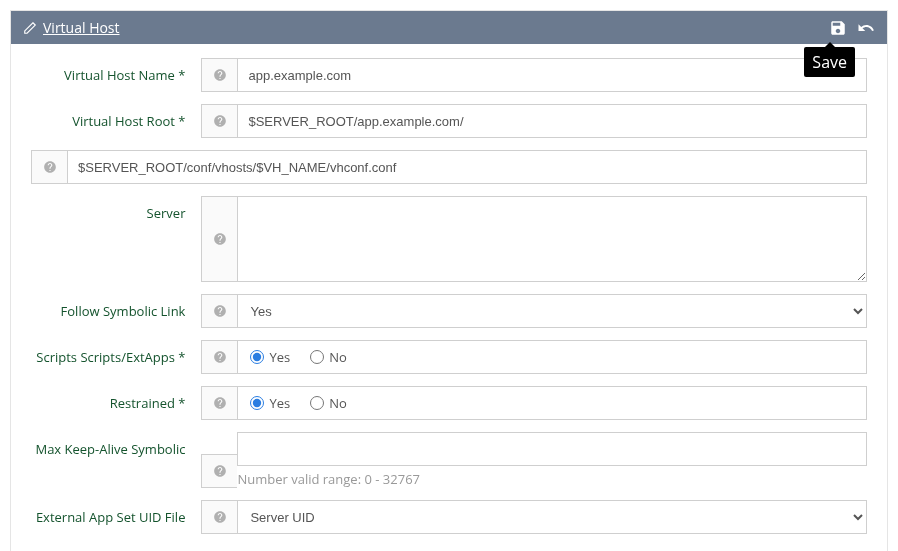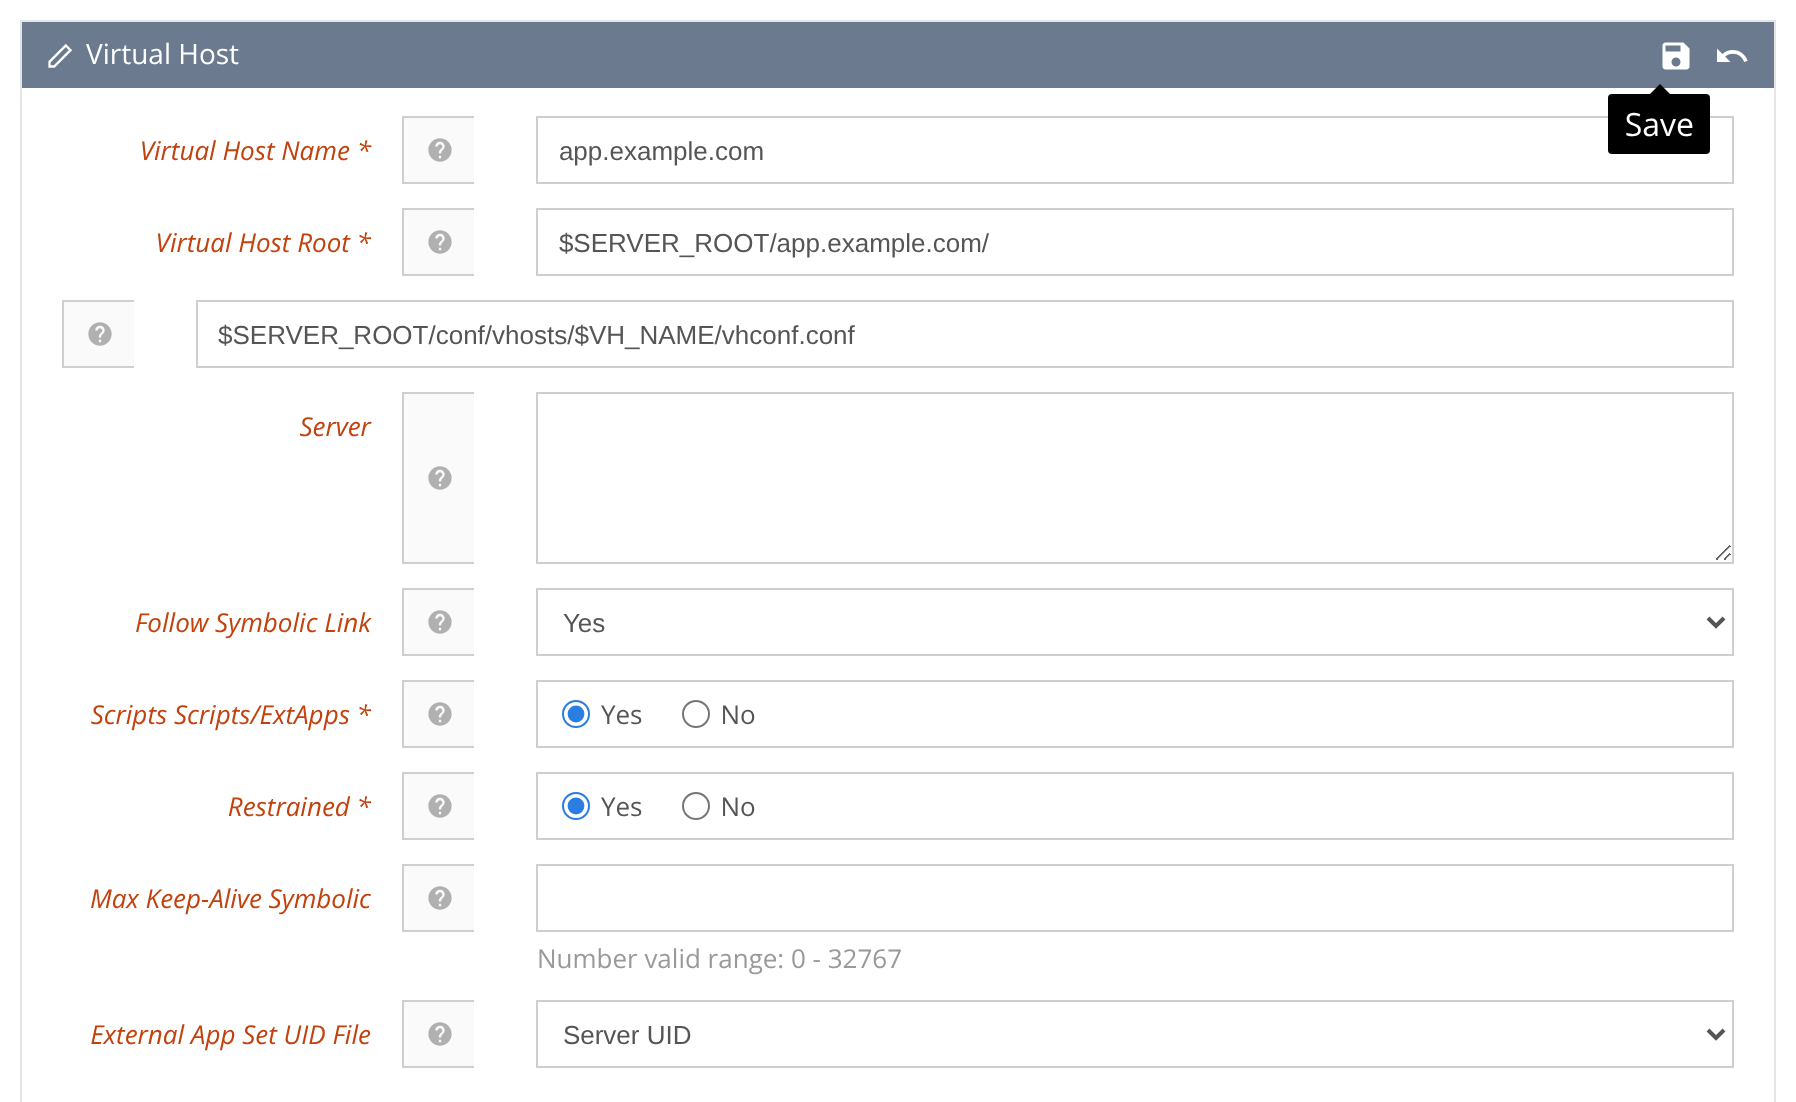--- a/index.html
+++ b/index.html
@@ -32,6 +32,7 @@
 .panel-header .title {
   font-size: 14px;
   flex: 1;
+  text-decoration: underline;
 }
 .header-actions {
   display: flex;

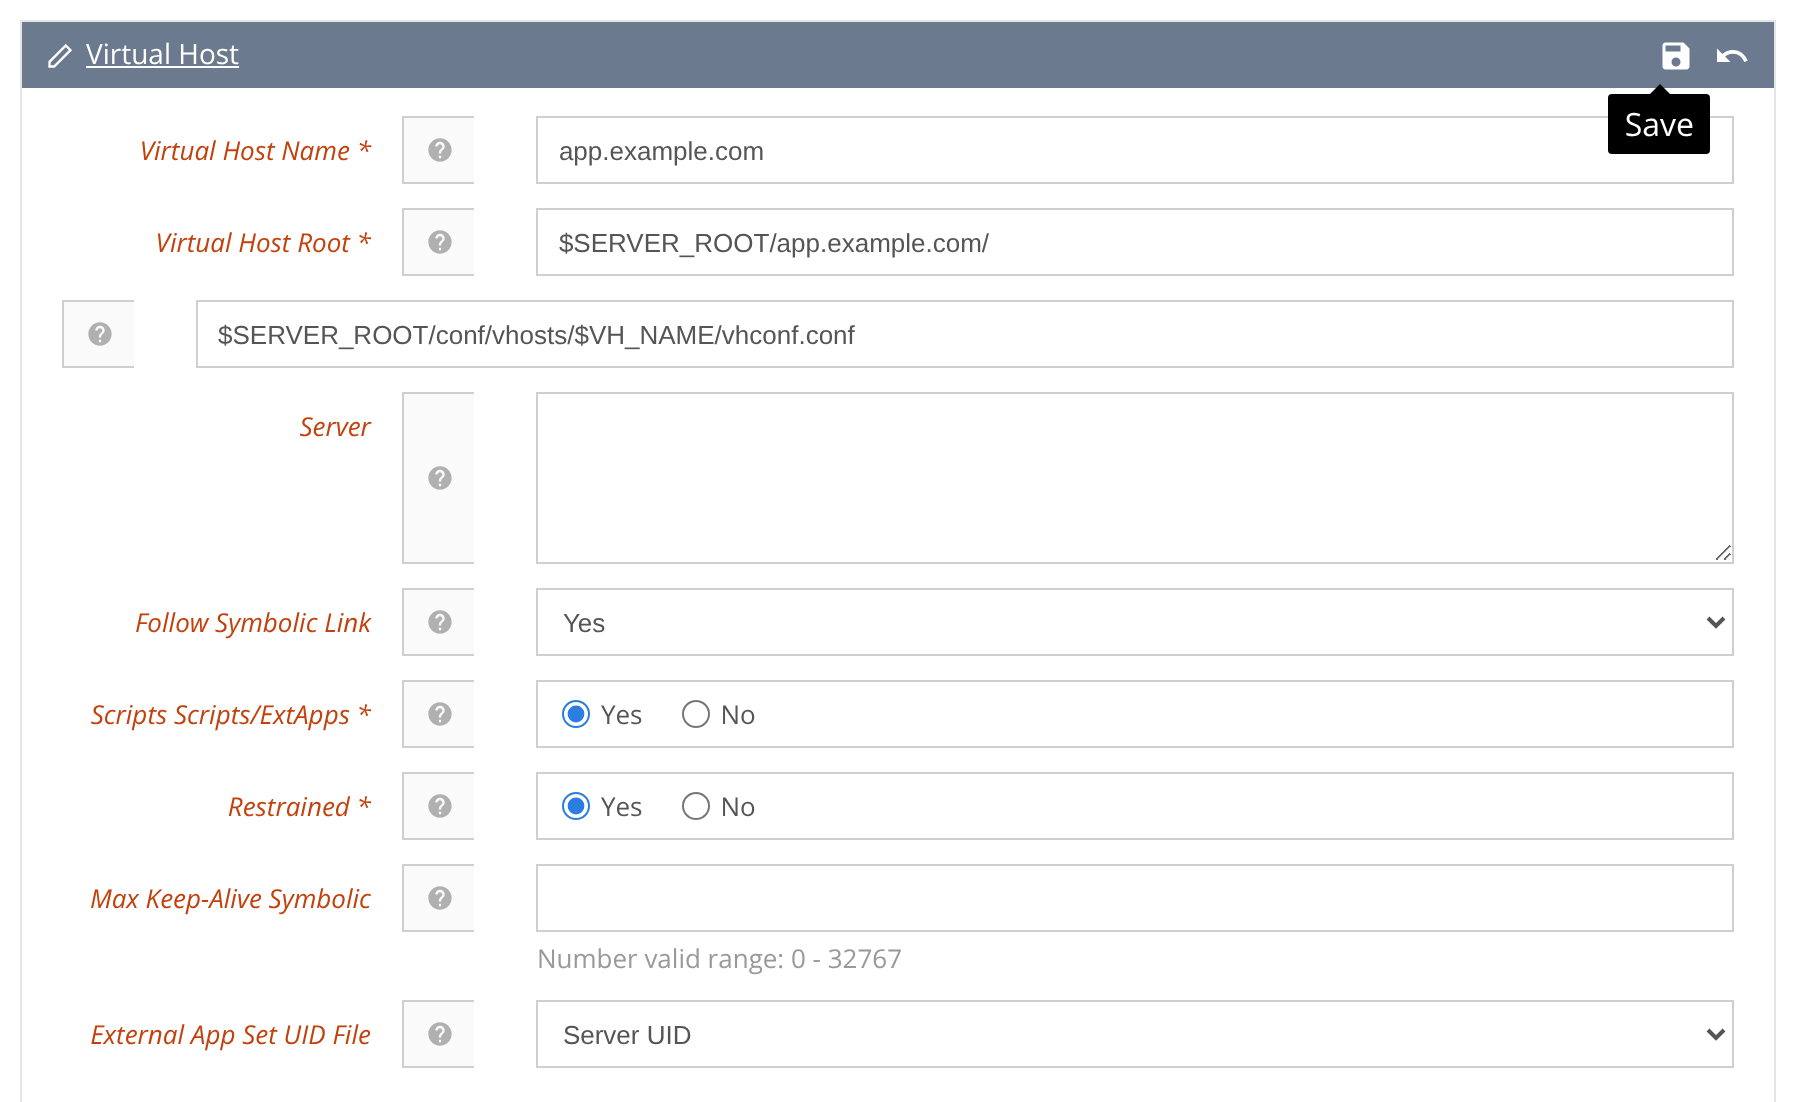--- a/index.html
+++ b/index.html
@@ -78,9 +78,8 @@
   text-align: right;
   padding-right: 16px;
   padding-top: 8px;
-  color: #c2410c;
-  font-size: 13px;
-  font-style: italic;
+  color: #14532d;
+  font-size: 13px;
 }
 .help-col {
   width: 36px;

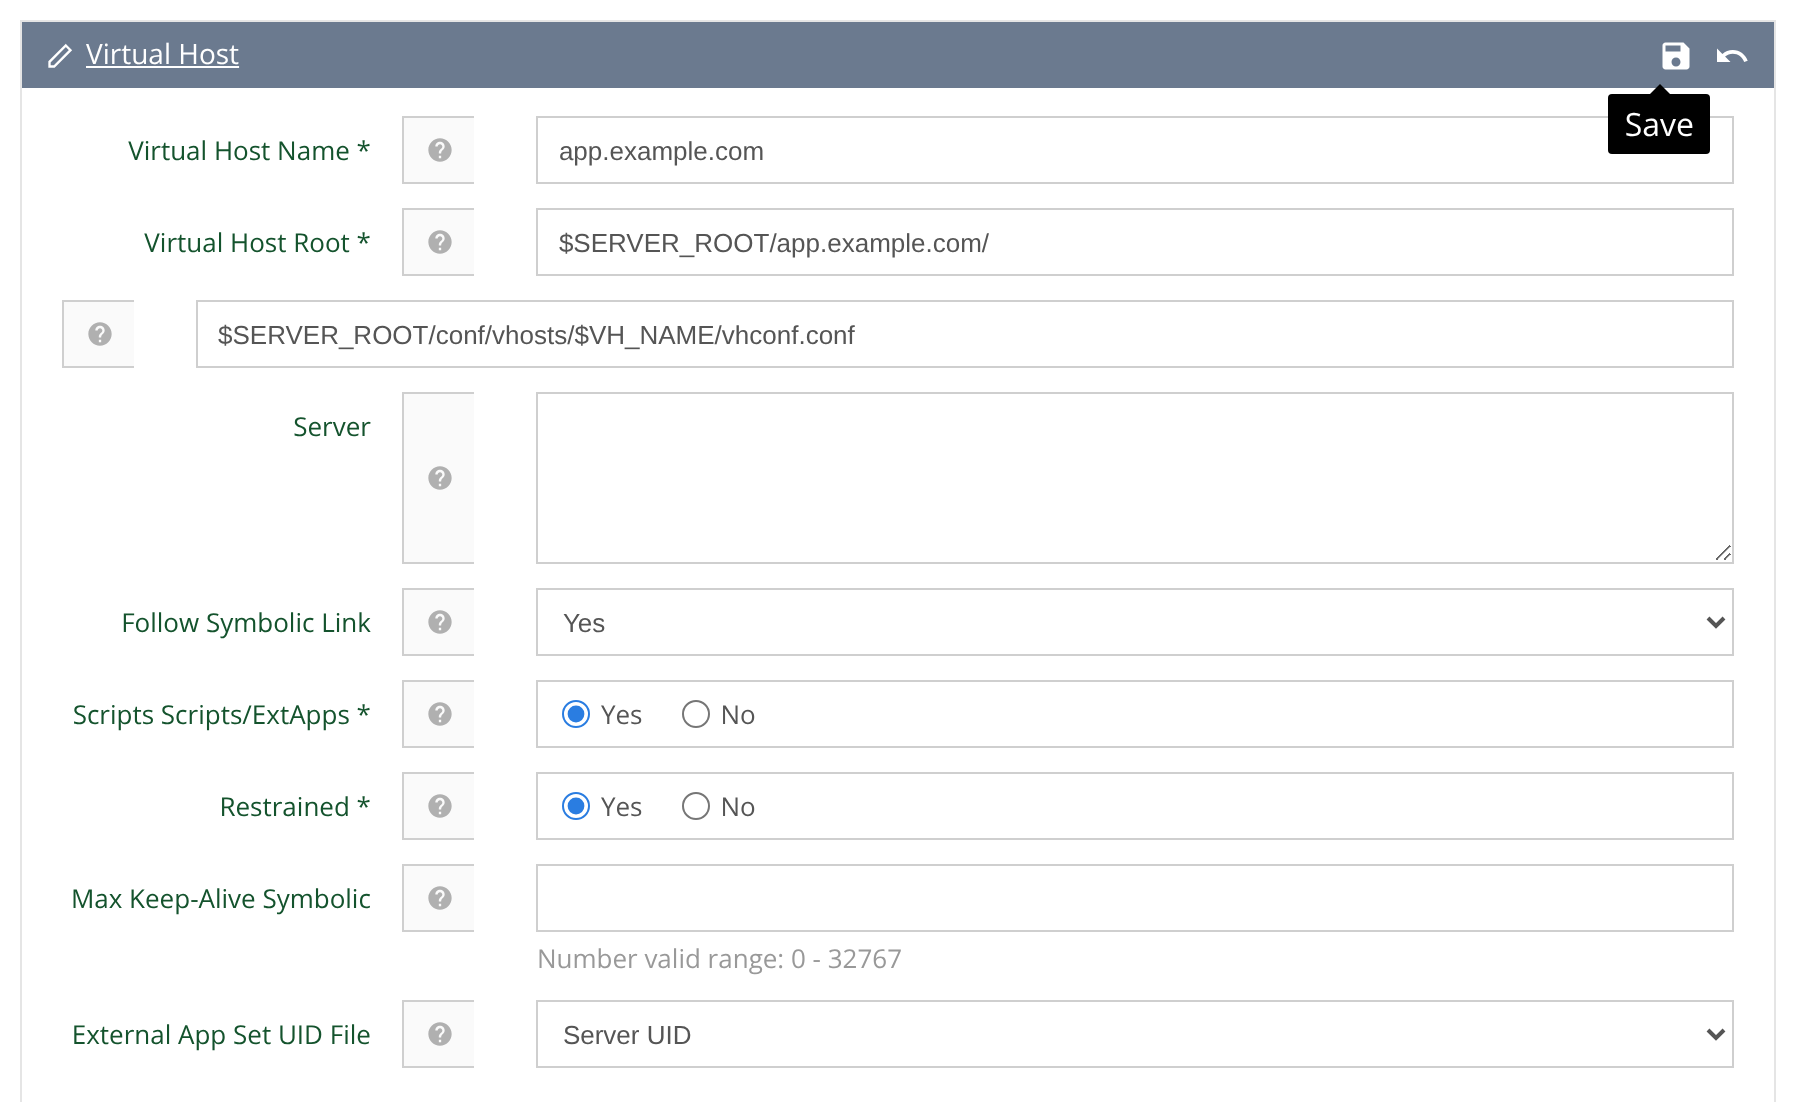--- a/index.html
+++ b/index.html
@@ -157,9 +157,8 @@
 }
 .group {
   display: flex;
-  align-items: flex-start;
+  align-items: flex-end;
   width: 100%;
-  gap: 31px;
 }
 svg { display: block; }
 </style>

